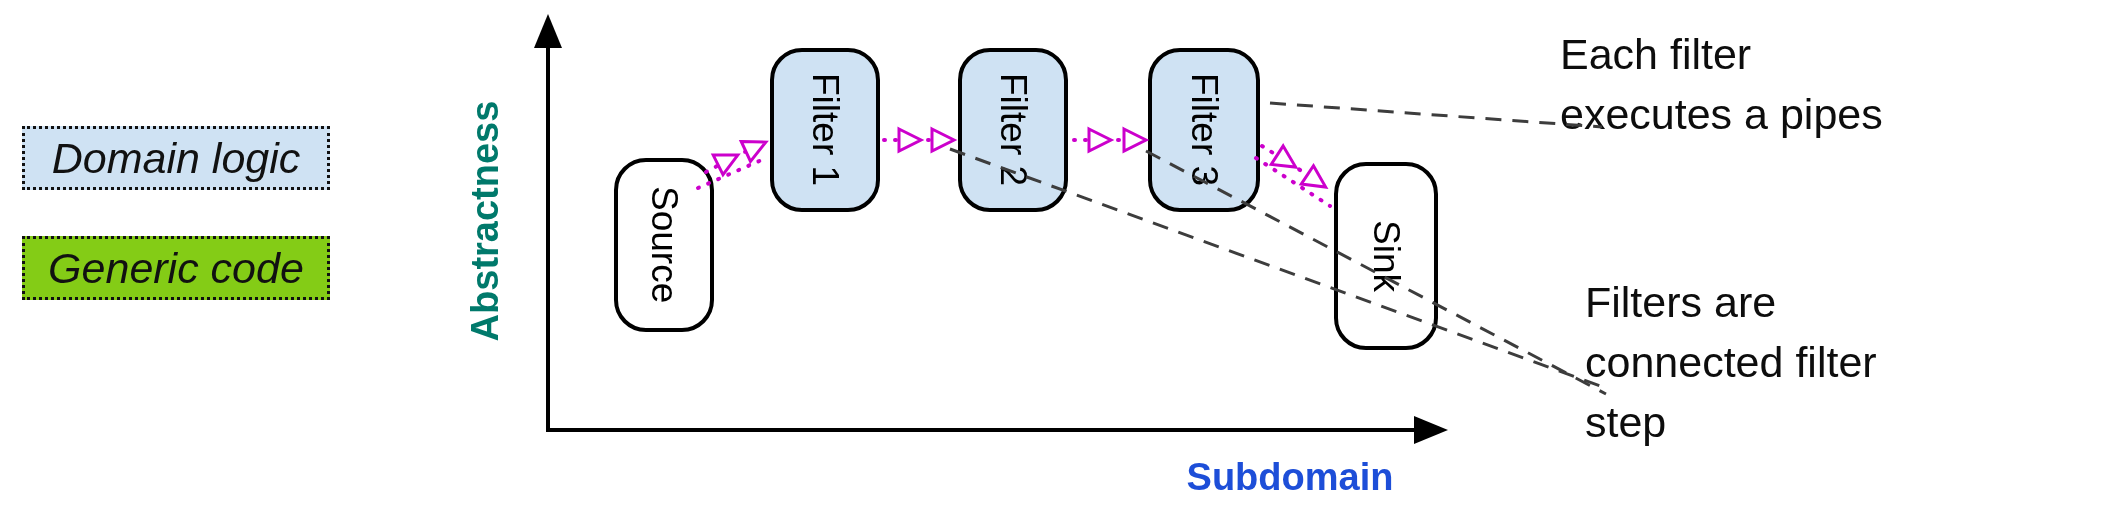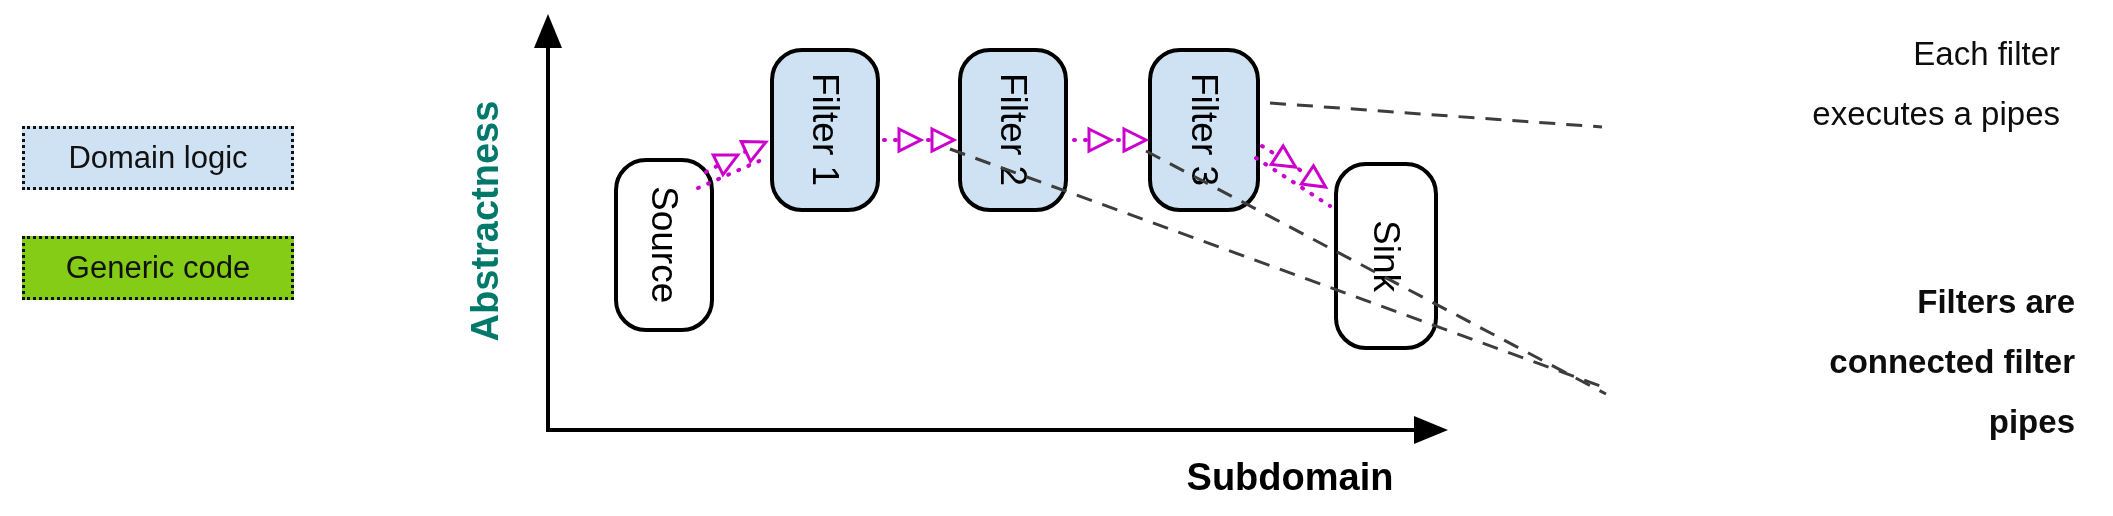--- a/index.html
+++ b/index.html
@@ -51,8 +51,8 @@
   
   .callout{
     position:absolute;
-    text-align:right;
-    font-size:33px;line-height:60px;color:#0d0d0d;
+    text-align:left;
+    font-size:43px;line-height:60px;color:#0d0d0d;
   }
   .callout span{display:block;}
   .callout-1{left:1560px;top:24px;width:500px;}

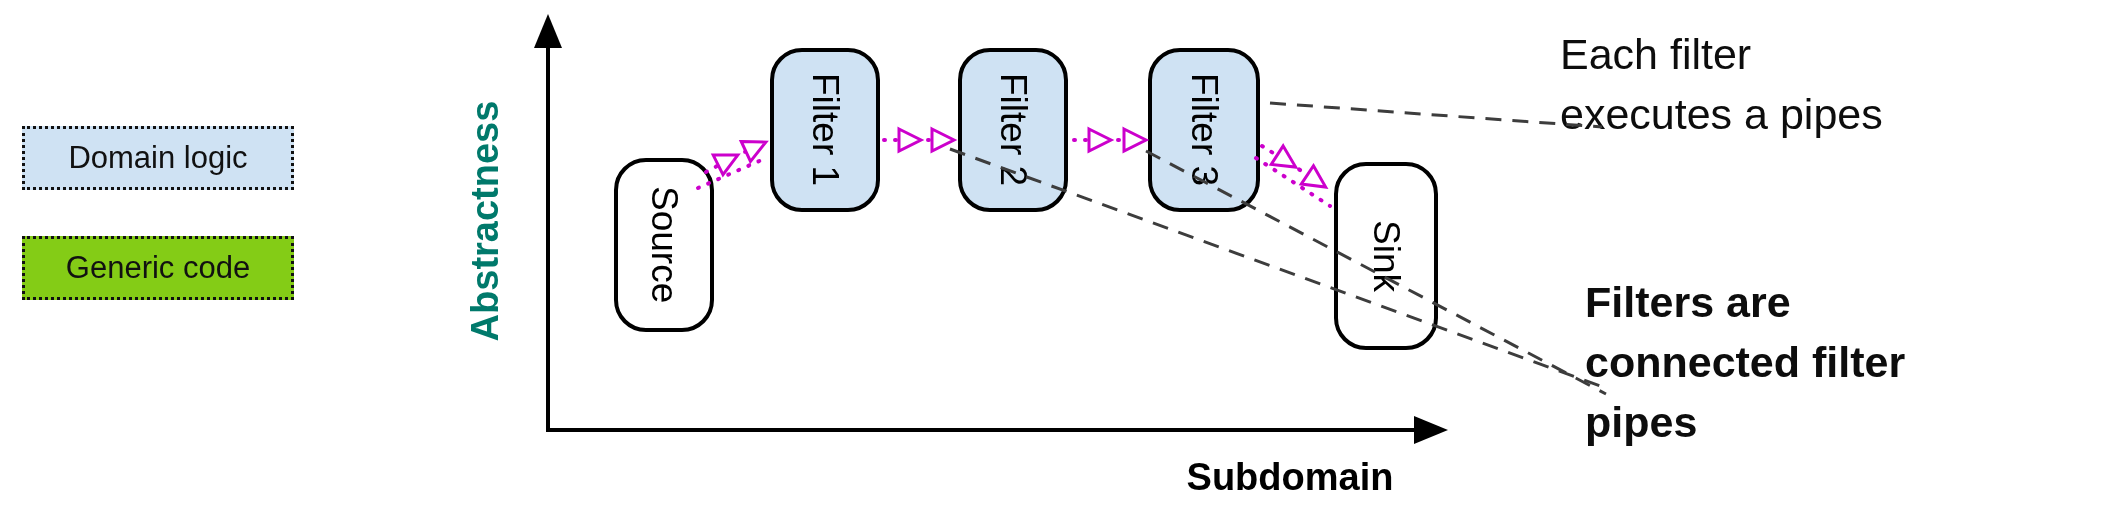--- a/index.html
+++ b/index.html
@@ -13,10 +13,10 @@
   
   .legend-box{
     position:absolute;
-    width:272px;height:64px;
+    width:308px;height:64px;
     border:3px dotted #111;
     display:flex;align-items:center;justify-content:center;
-    font-size:31px;color:#111;
+    font-style:italic;font-size:43px;color:#111;
     box-sizing:border-box;
   }
   .legend-domain{left:22px;top:126px;background:#cfe2f3;}

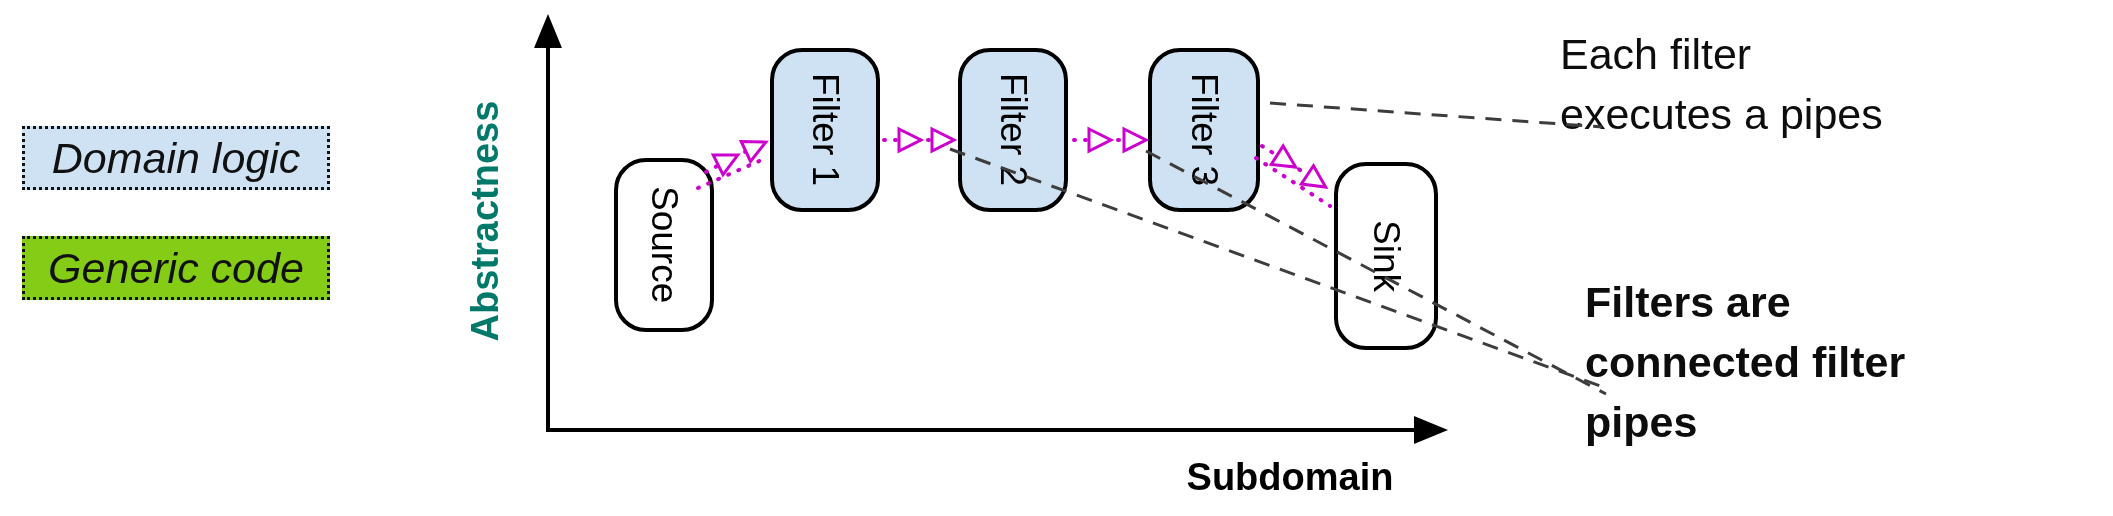--- a/index.html
+++ b/index.html
@@ -56,7 +56,7 @@
   }
   .callout span{display:block;}
   .callout-1{left:1560px;top:24px;width:500px;}
-  .callout-2{left:1585px;top:272px;width:490px;font-weight:bold;}
+  .callout-2{left:1585px;top:272px;width:490px;}
   
   .overlay{
     position:absolute;left:0;top:0;width:2113px;height:516px;

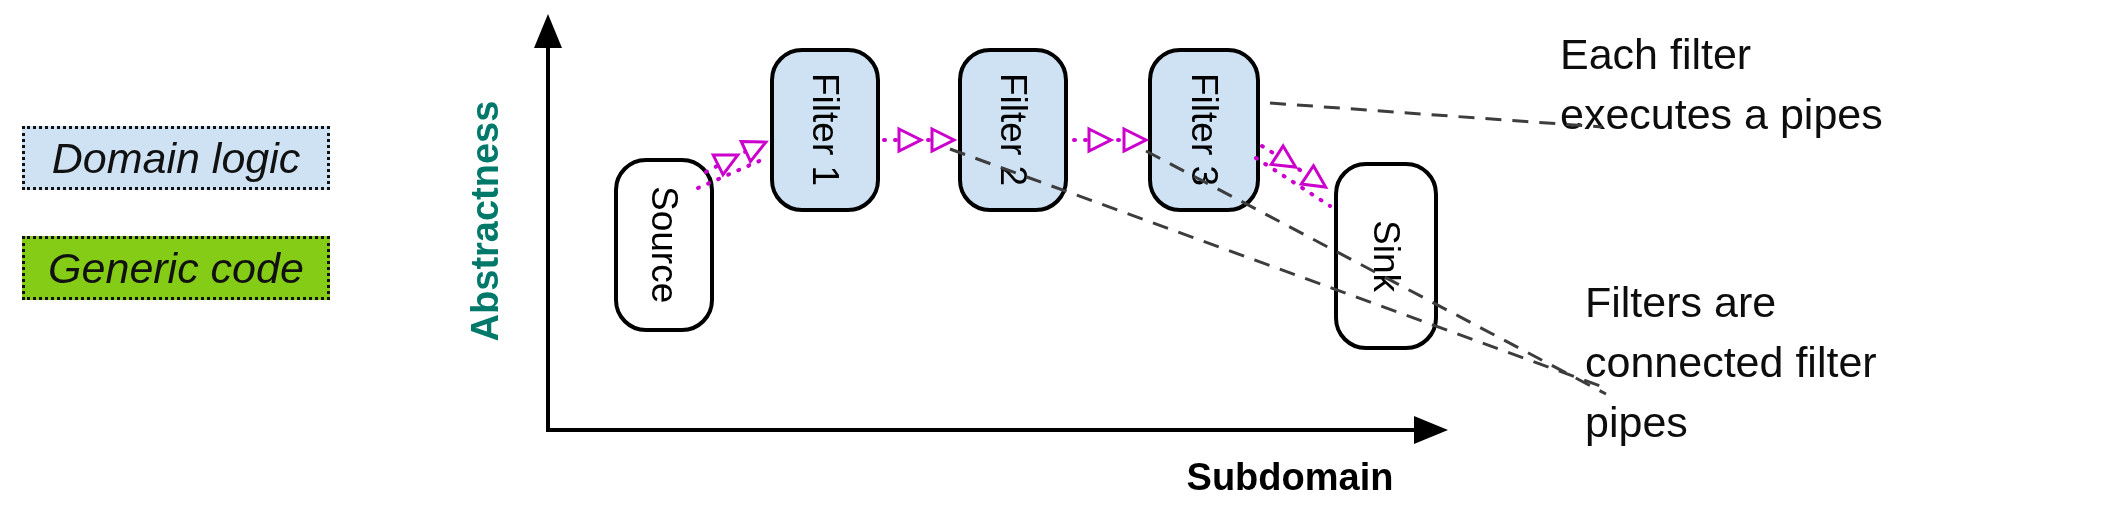--- a/index.html
+++ b/index.html
@@ -101,7 +101,7 @@
   <div class="callout callout-2">
     <span>Filters are</span>
     <span>connected filter</span>
-    <span>pipes</span>
+    <span>step</span>
   </div>
 
   <svg class="overlay" viewBox="0 0 2113 516">

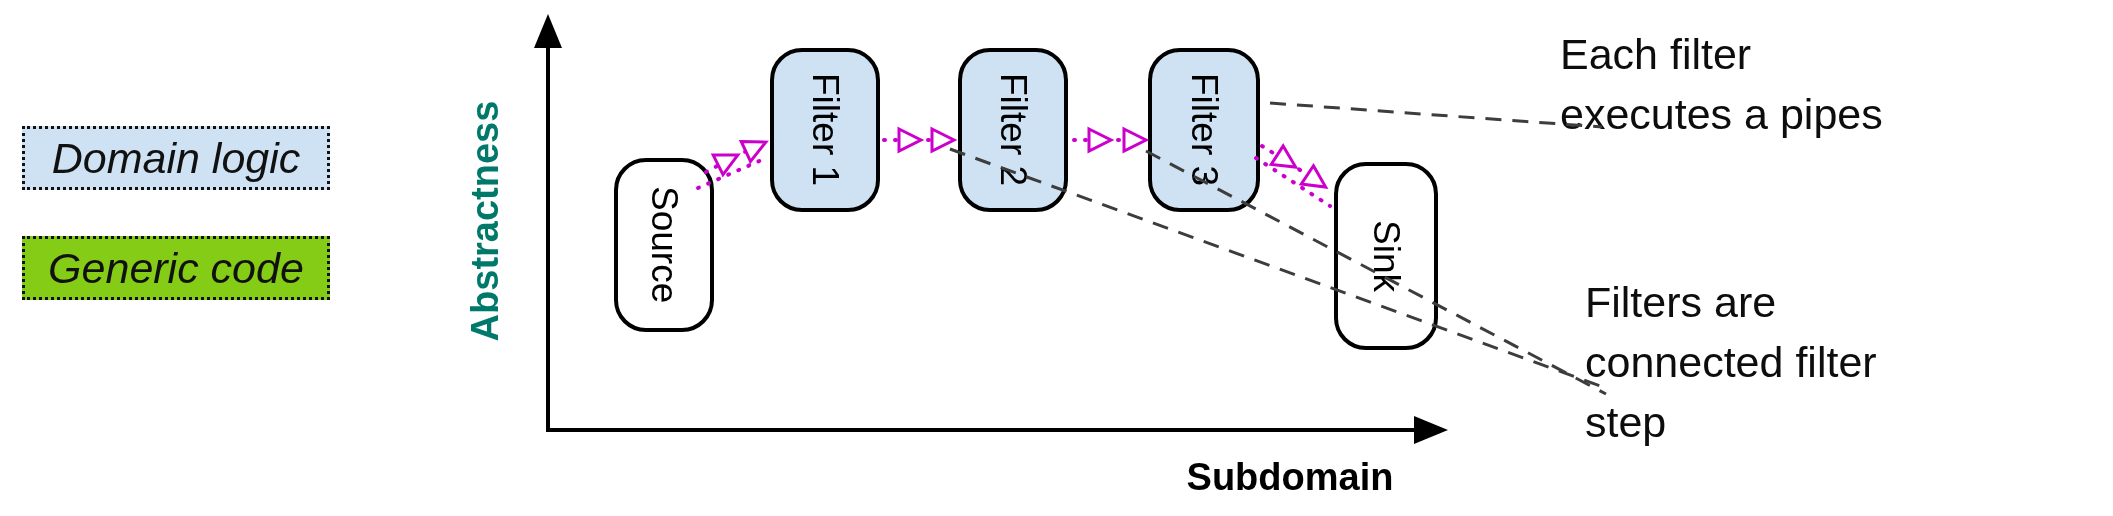--- a/index.html
+++ b/index.html
@@ -31,7 +31,7 @@
   .x-axis-label{
     position:absolute;left:1140px;top:456px;width:300px;
     text-align:center;
-    font-weight:bold;font-size:38px;color:#000000;
+    font-weight:bold;font-size:38px;color:#1d4ed8;
   }
   
   .node{

